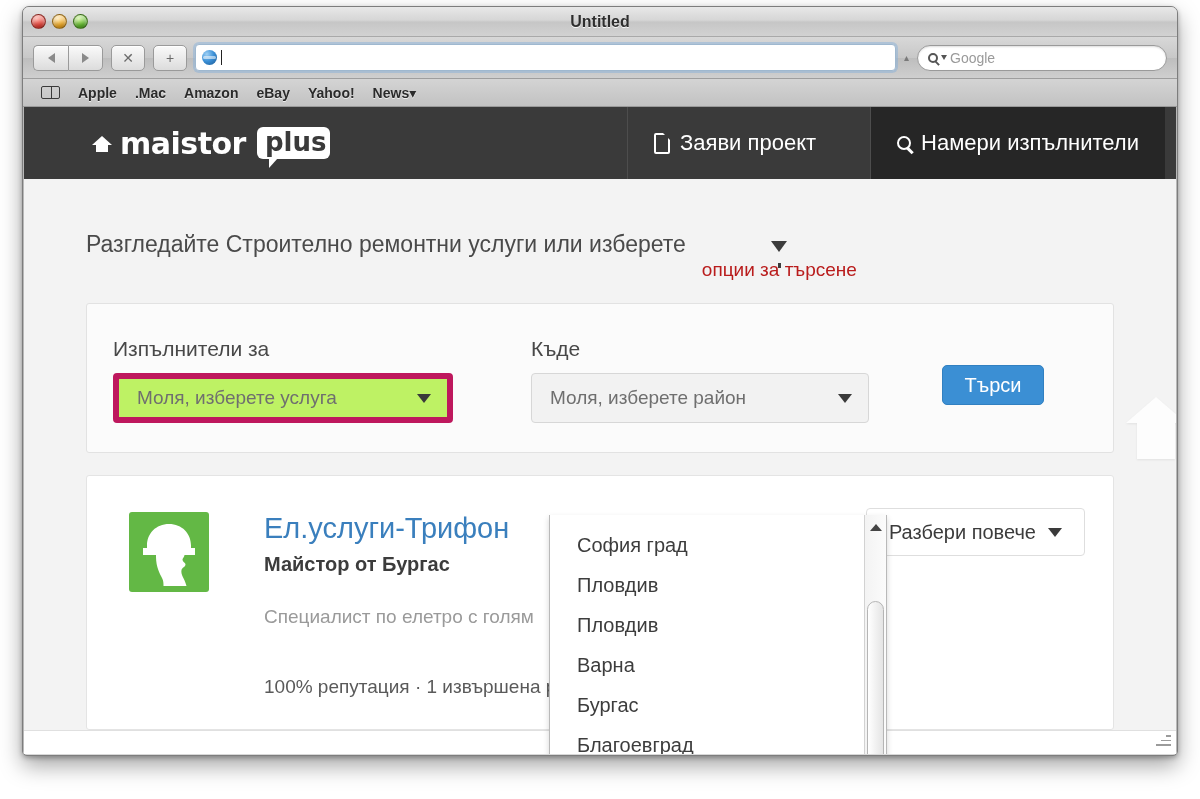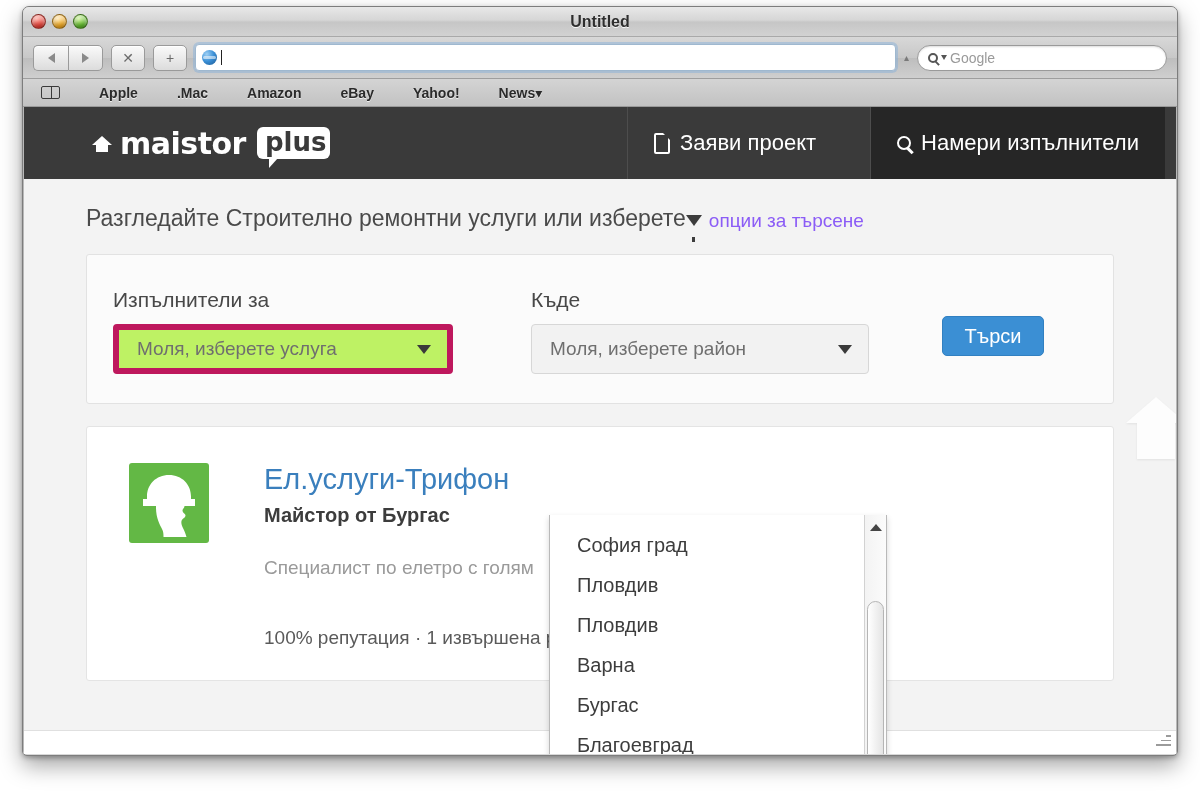--- a/index.html
+++ b/index.html
@@ -116,7 +116,7 @@
   
   .bookmarks {
     height: 28px;
-    display: flex; align-items: center; gap: 39px;
+    display: flex; align-items: center; gap: 18px;
     padding: 0 18px;
     background: linear-gradient(to bottom,#d4d4d4,#c2c2c2);
     border-bottom: 1px solid #9a9a9a;

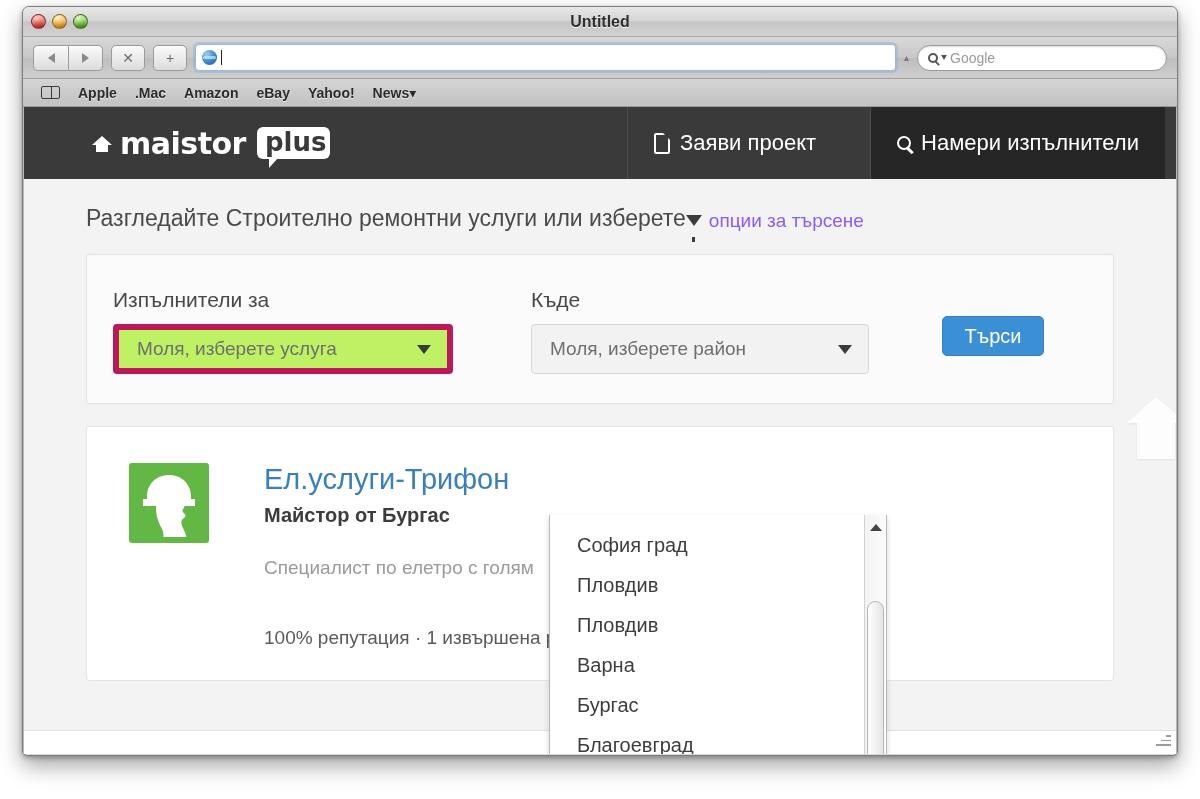--- a/index.html
+++ b/index.html
@@ -211,8 +211,8 @@
 
   
   .tagline {
-    display: flex; align-items: baseline; gap: 0;
-    padding: 26px 0 0 62px;
+    display: flex; align-items: baseline; gap: 16px;
+    padding: 52px 0 0 62px;
     font-size: 23px; color: #4a4a4a;
   }
   .funnel-wrap { display: flex; align-items: center; gap: 7px; font-size: 19px; color: #8b5cf6; cursor: pointer; }

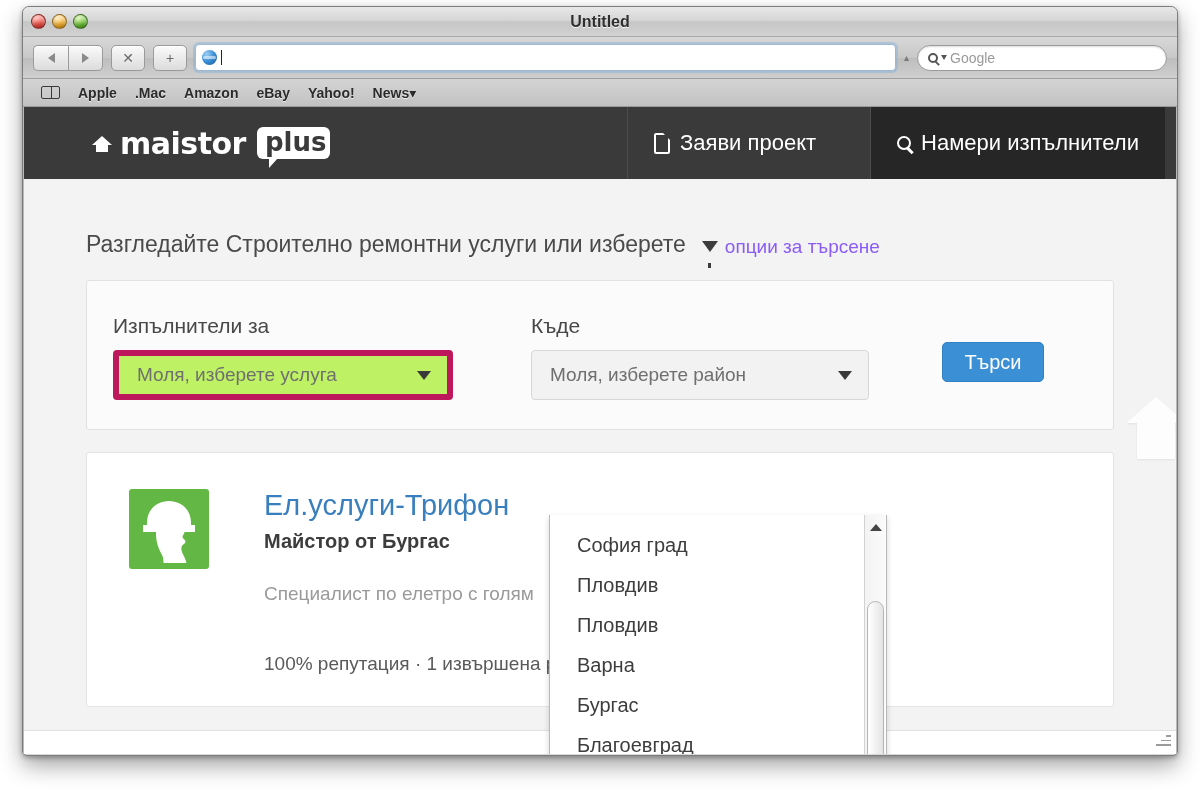--- a/index.html
+++ b/index.html
@@ -215,7 +215,7 @@
     padding: 52px 0 0 62px;
     font-size: 23px; color: #4a4a4a;
   }
-  .funnel-wrap { display: flex; align-items: center; gap: 7px; font-size: 19px; color: #8b5cf6; cursor: pointer; }
+  .funnel-wrap { display: flex; align-items: center; gap: 7px; font-size: 19px; color: #b91c1c; cursor: pointer; flex-direction: column; }
   .funnel {
     width: 0; height: 0;
     border-left: 8px solid transparent; border-right: 8px solid transparent;

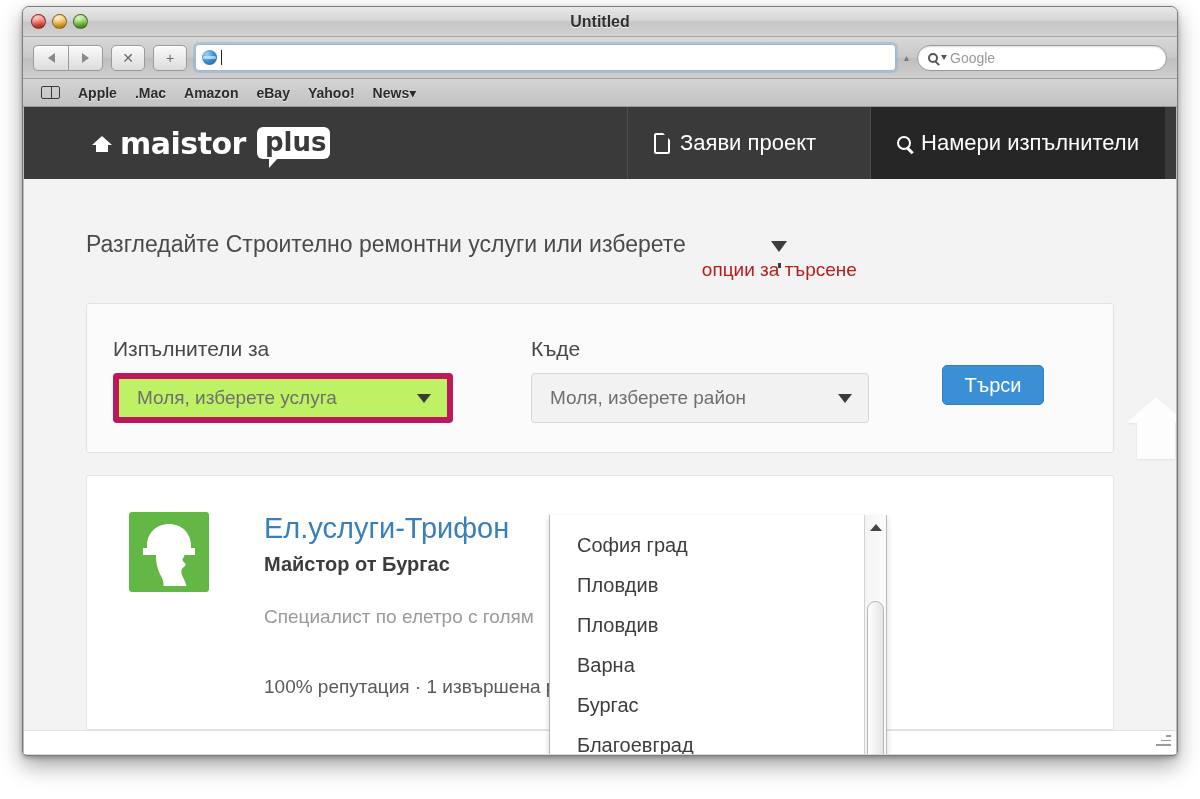--- a/index.html
+++ b/index.html
@@ -477,6 +477,10 @@
         <div class="card-sub">Майстор от Бургас</div>
         <div class="card-desc">Специалист по елетро с голям</div>
         <div class="card-meta">100% репутация · 1 извършена работа</div>
+        <div class="more-btn">
+          <span>Разбери повече</span>
+          <span class="more-tri"></span>
+        </div>
       </div>
     </div>
 

